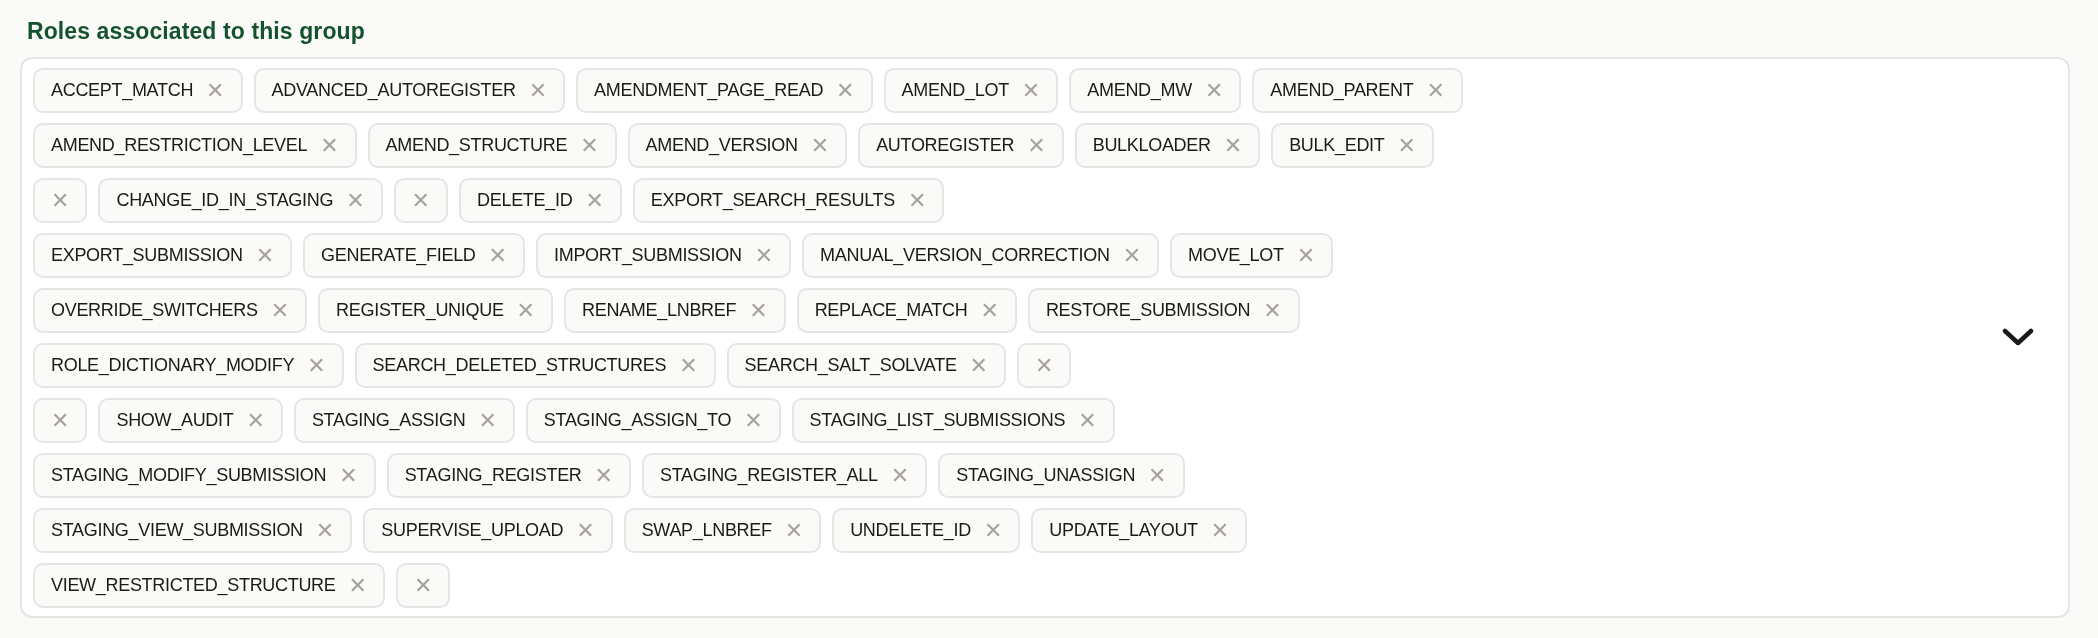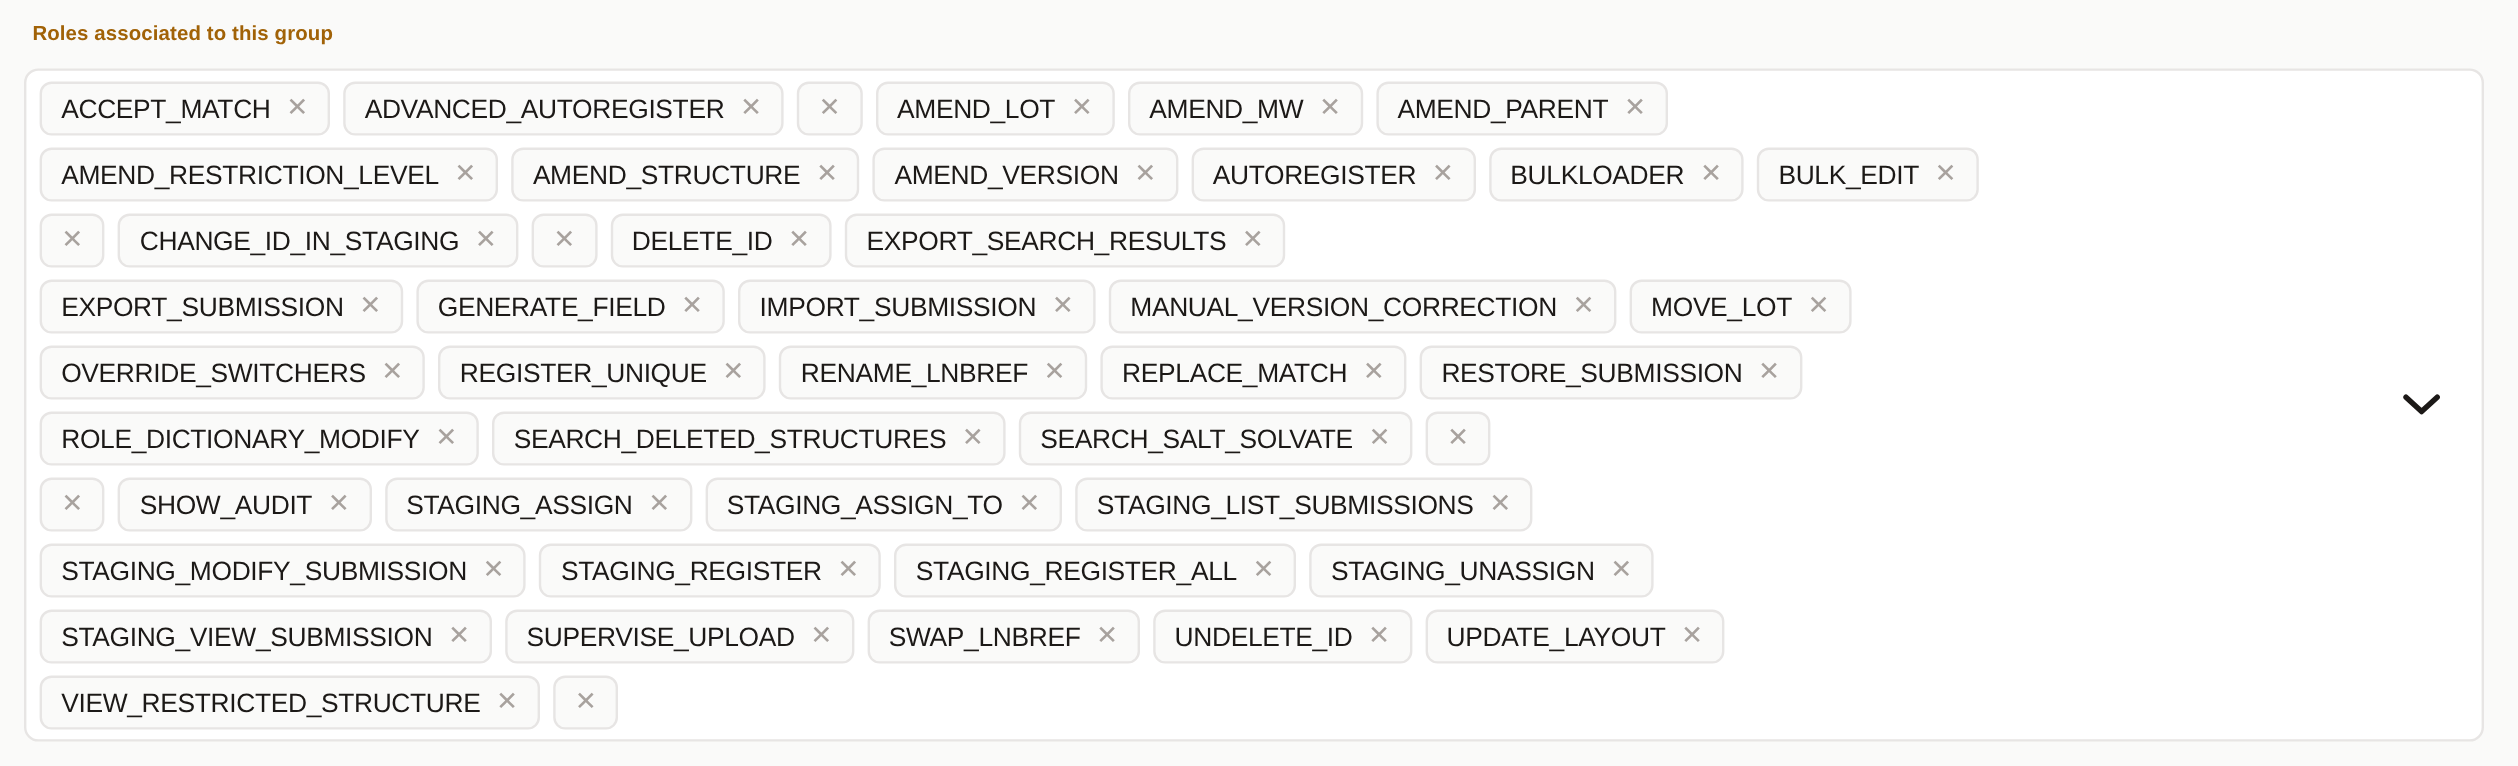--- a/index.html
+++ b/index.html
@@ -15,9 +15,9 @@
     padding: 18px 0 0 27px;
   }
   .field-label {
-    font-size: 17px;
+    font-size: 23px;
     font-weight: 700;
-    color: #a16207;
+    color: #14532d;
     letter-spacing: 0.1px;
     margin-bottom: 14px;
   }

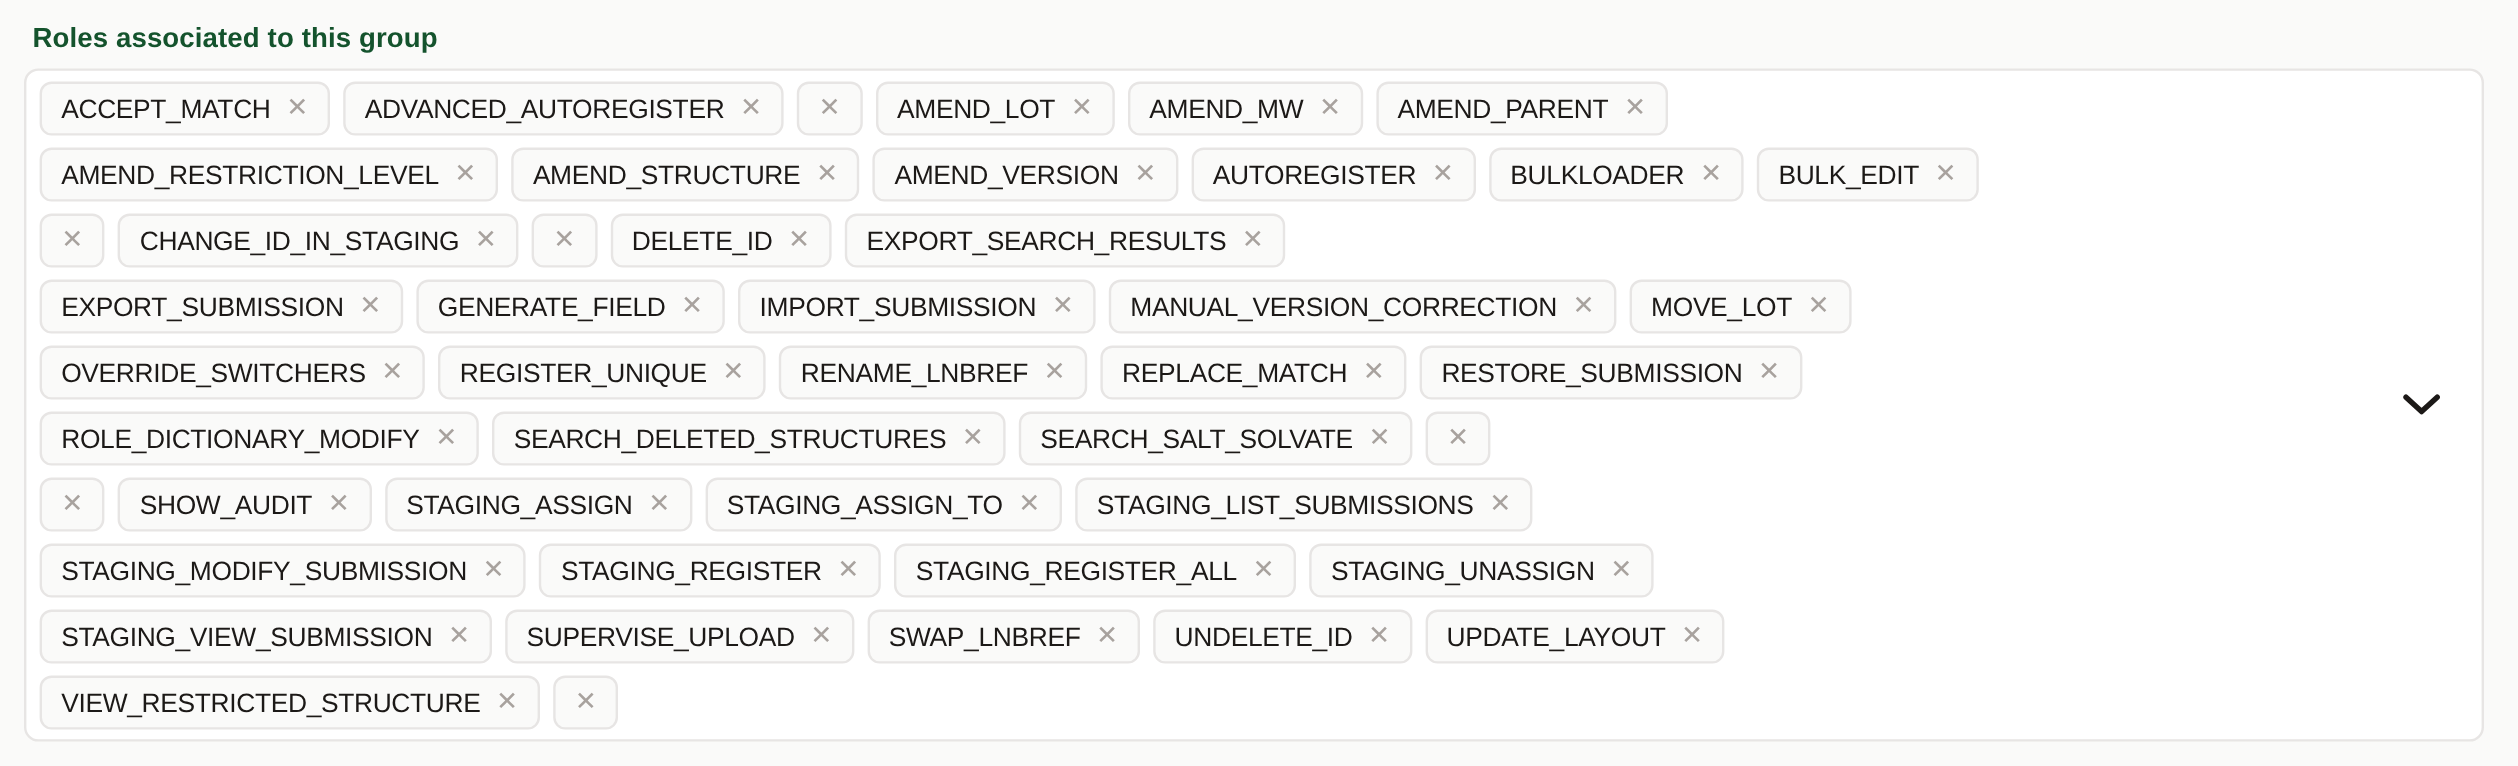--- a/index.html
+++ b/index.html
@@ -51,7 +51,7 @@
     flex: 0 0 auto;
   }
   .tag-label {
-    font-size: 22px;
+    font-size: 18px;
     font-weight: 500;
     color: #1c1917;
     letter-spacing: -0.3px;

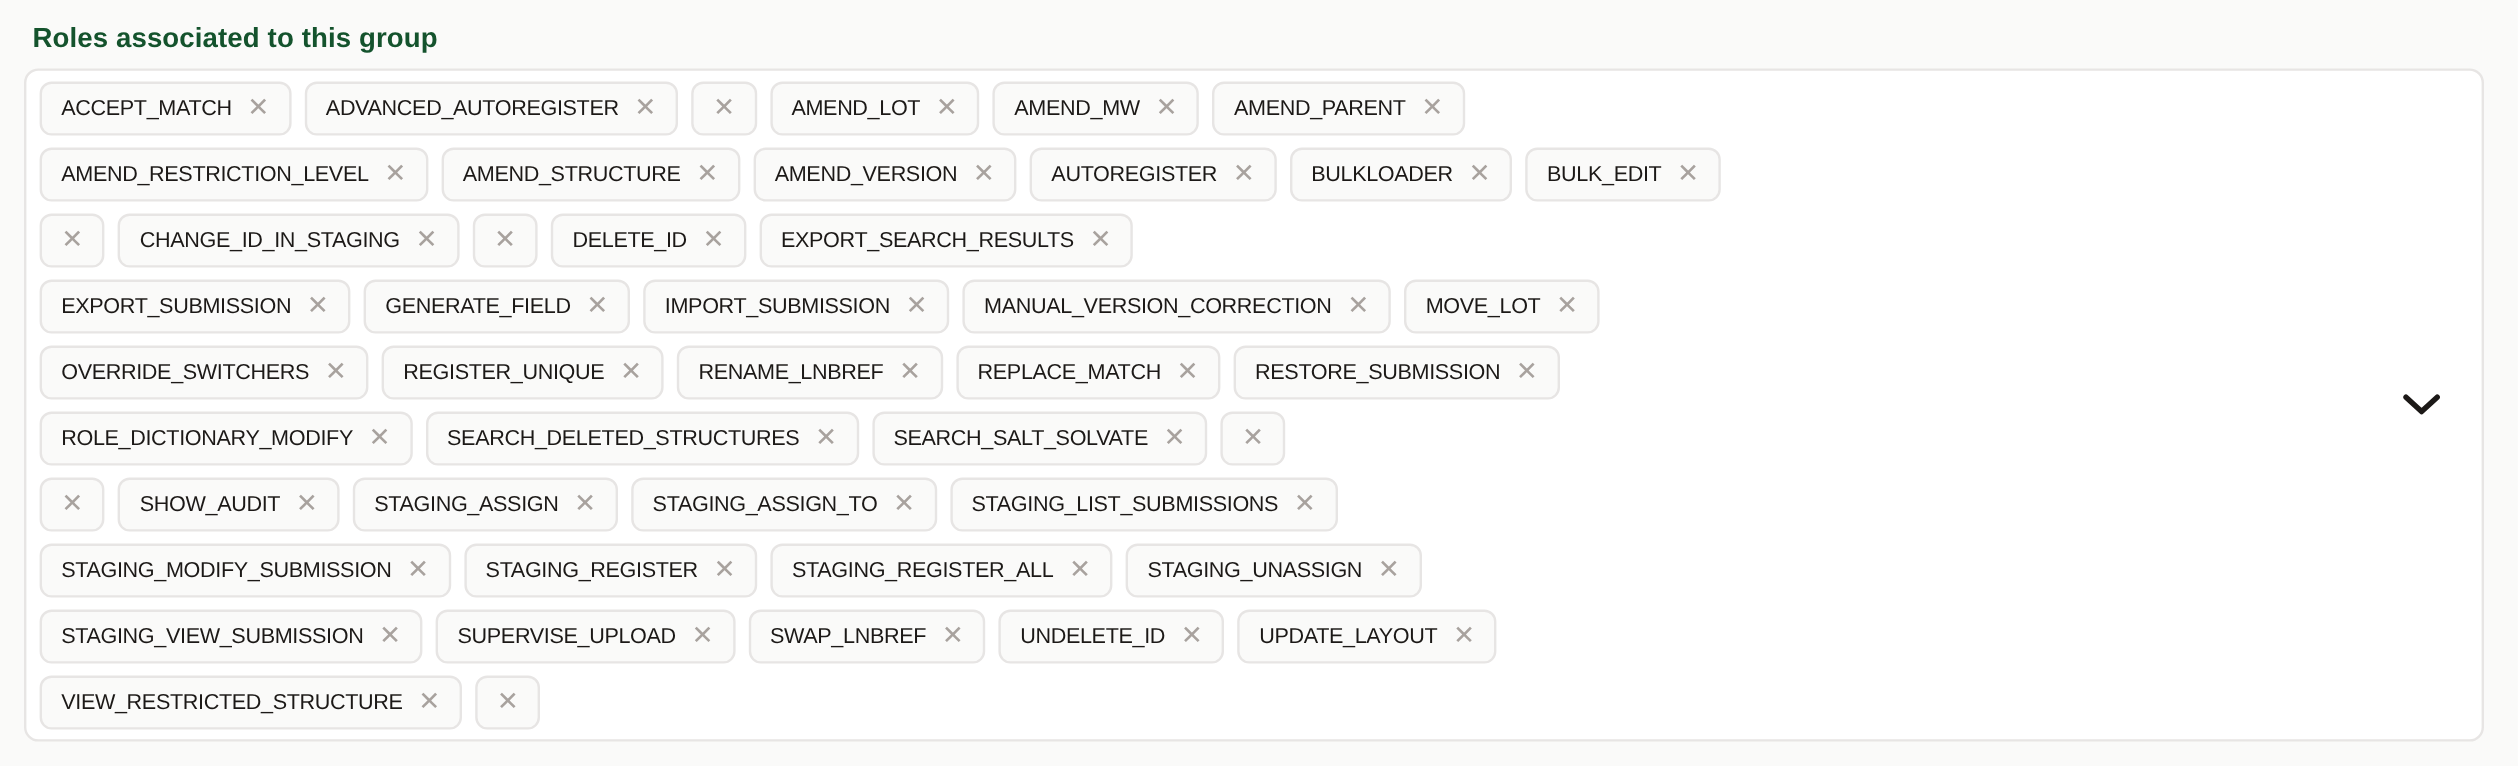--- a/index.html
+++ b/index.html
@@ -95,6 +95,7 @@
             <button class="tag-remove">✕</button>
           </span>
           <span class="tag">
+            <span class="tag-label">AMENDMENT_PAGE_READ</span>
             <button class="tag-remove">✕</button>
           </span>
           <span class="tag">

